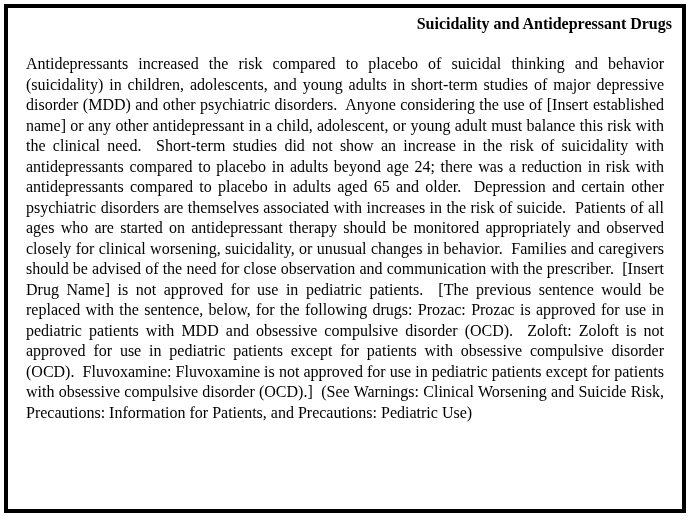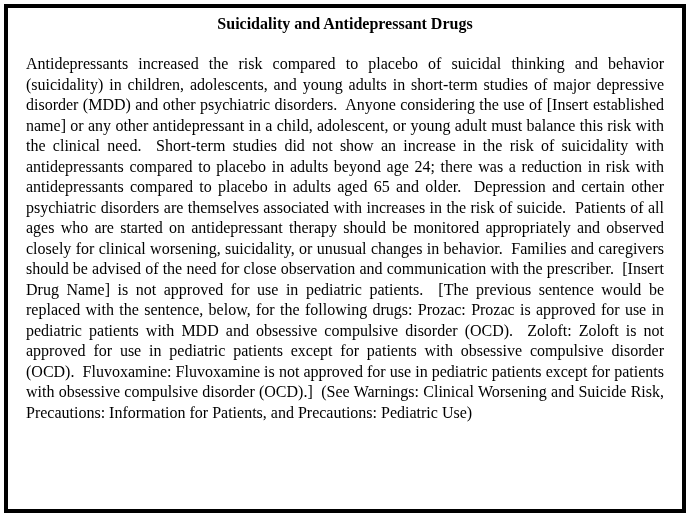--- a/index.html
+++ b/index.html
@@ -32,7 +32,7 @@
     font-weight: bold;
     line-height: 20px;
     margin: 0 0 20px 0;
-    text-align: center;
+    text-align: right;
   }
   .warning-body {
     font-size: 16px;

